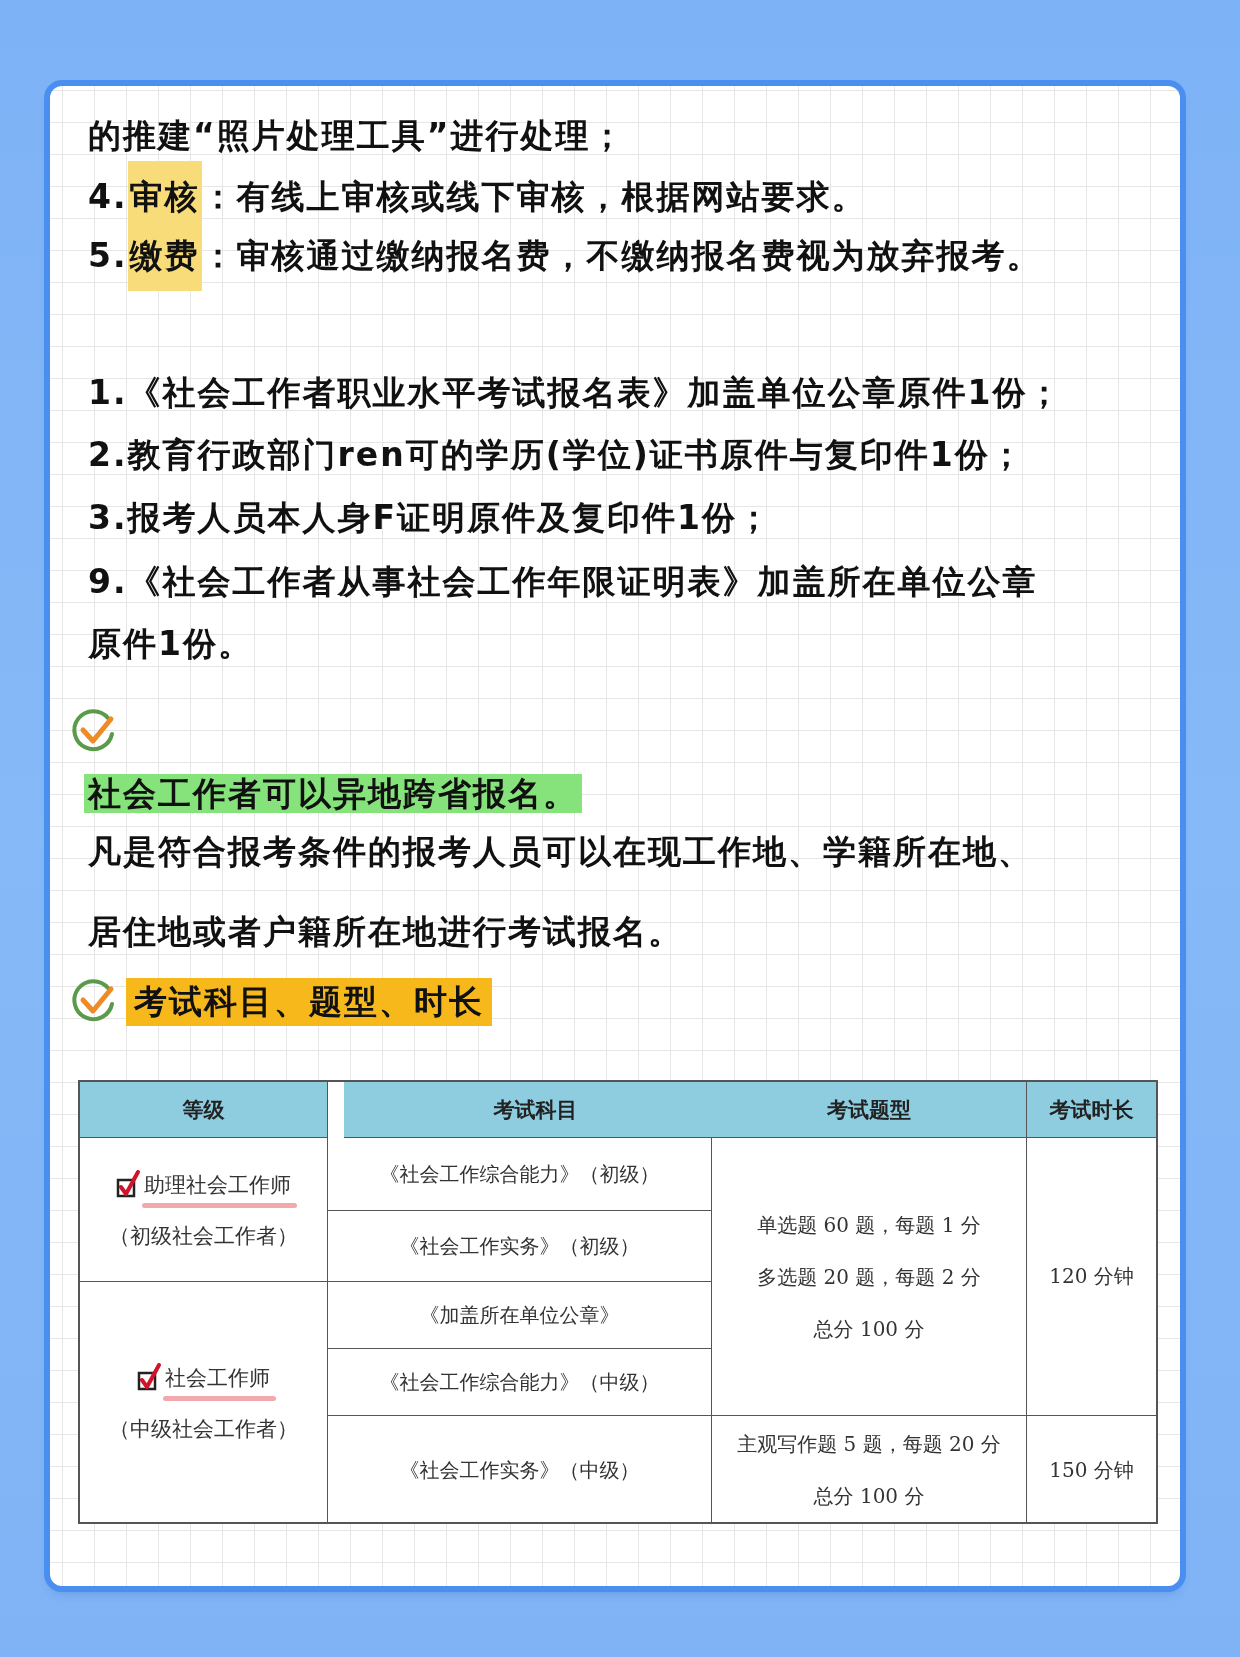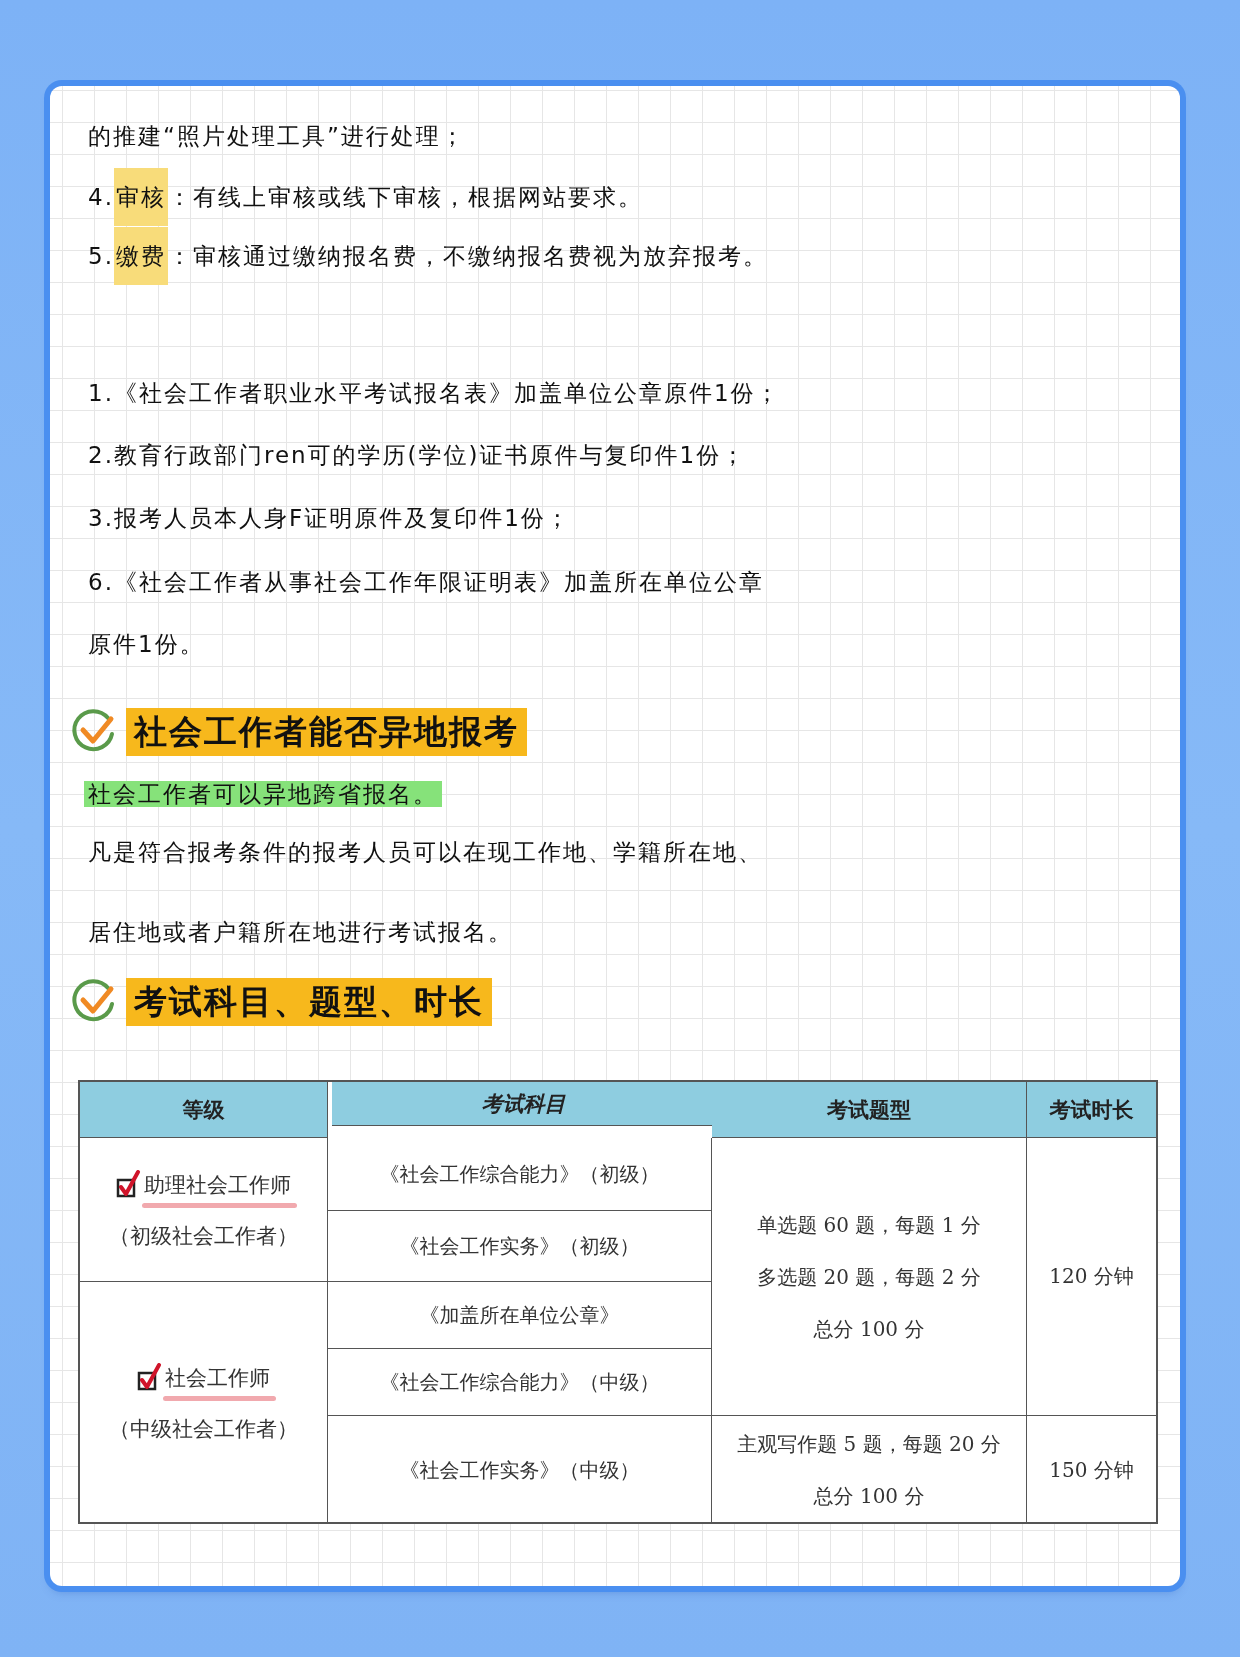--- a/index.html
+++ b/index.html
@@ -25,8 +25,8 @@
   .line {
     position: absolute;
     left: 38px;
-    font-size: 23px;
-    font-weight: normal;
+    font-size: 33px;
+    font-weight: bold;
     color: #111;
     letter-spacing: 2px;
     white-space: nowrap;

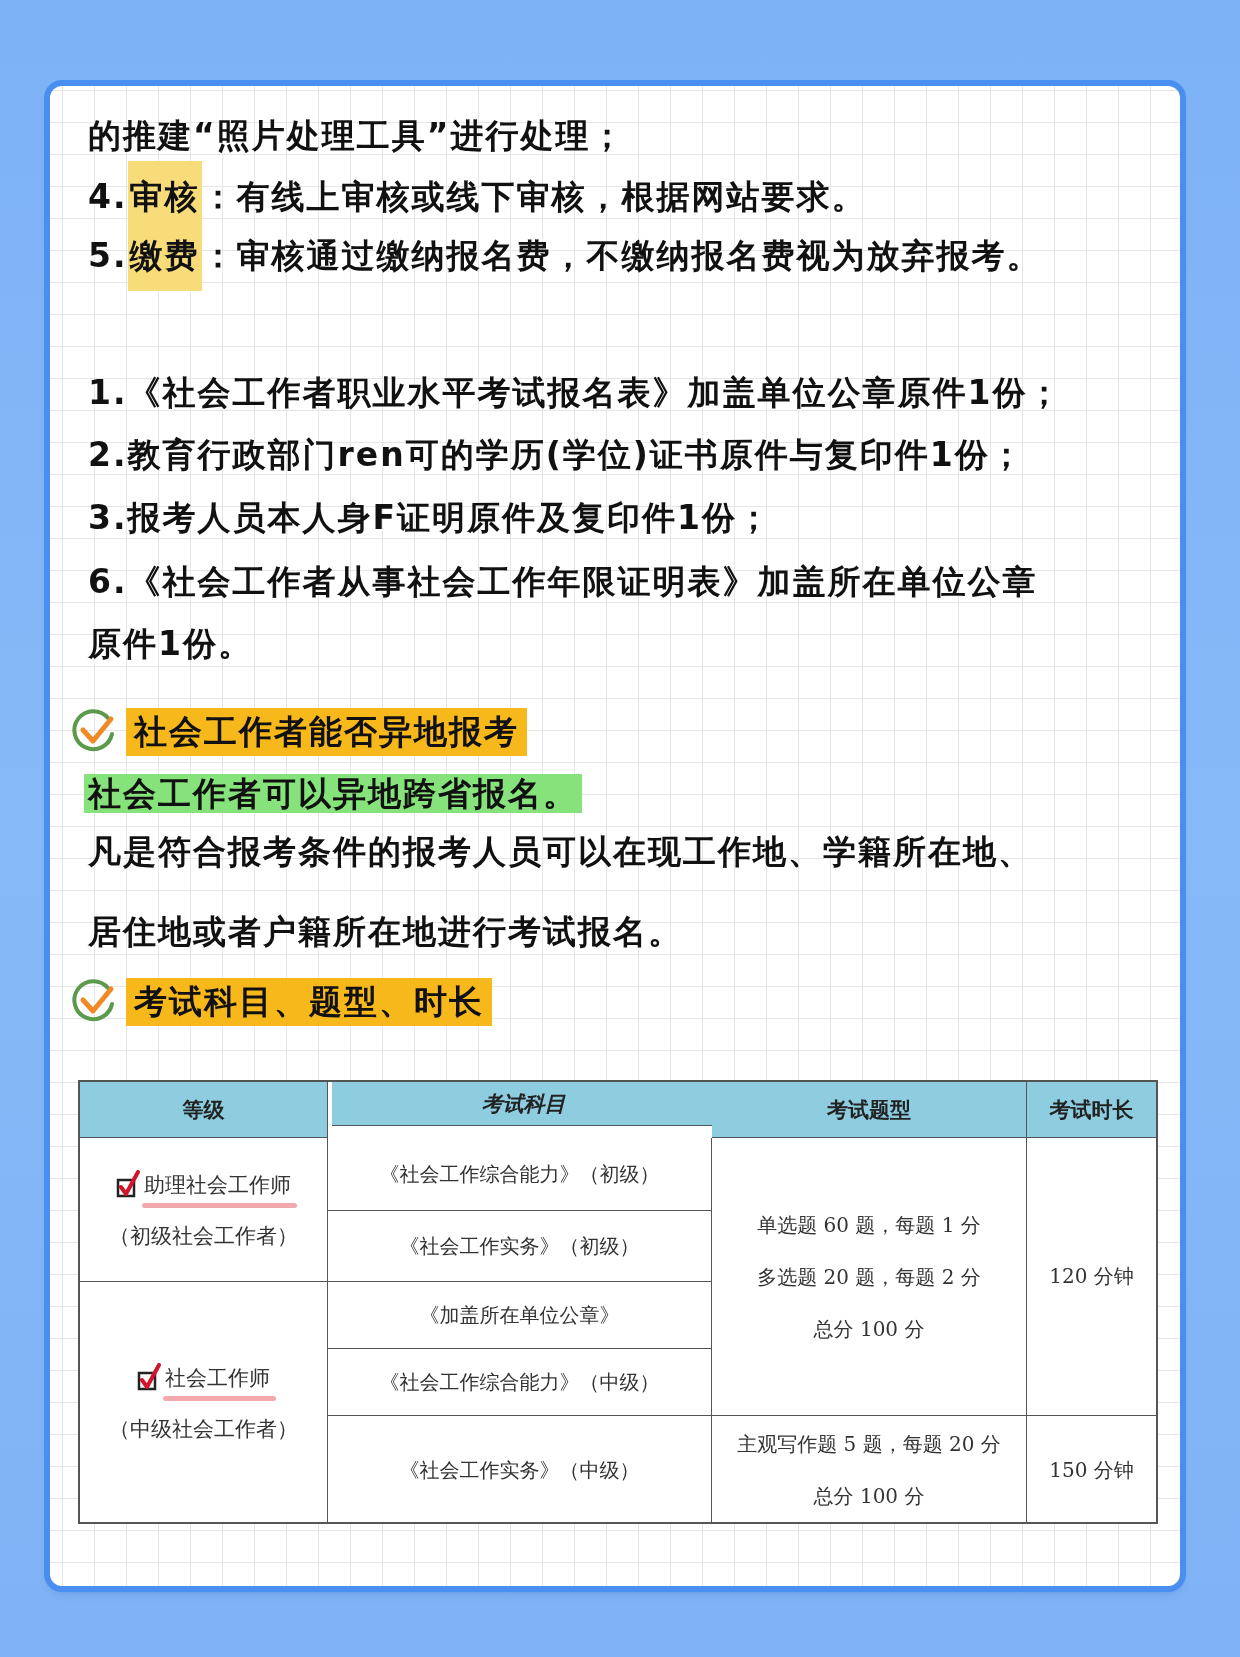--- a/index.html
+++ b/index.html
@@ -98,7 +98,7 @@
   <div class="line" style="top:285px;">1.《社会工作者职业水平考试报名表》加盖单位公章原件1份；</div>
   <div class="line" style="top:347px;">2.教育行政部门ren可的学历(学位)证书原件与复印件1份；</div>
   <div class="line" style="top:410px;">3.报考人员本人身F证明原件及复印件1份；</div>
-  <div class="line" style="top:474px;">6.《社会工作者从事社会工作年限证明表》加盖所在单位公章</div>
+  <div class="line" style="top:474px;">9.《社会工作者从事社会工作年限证明表》加盖所在单位公章</div>
   <div class="line" style="top:536px;">原件1份。</div>
 
   <div class="section" style="top:620px;">

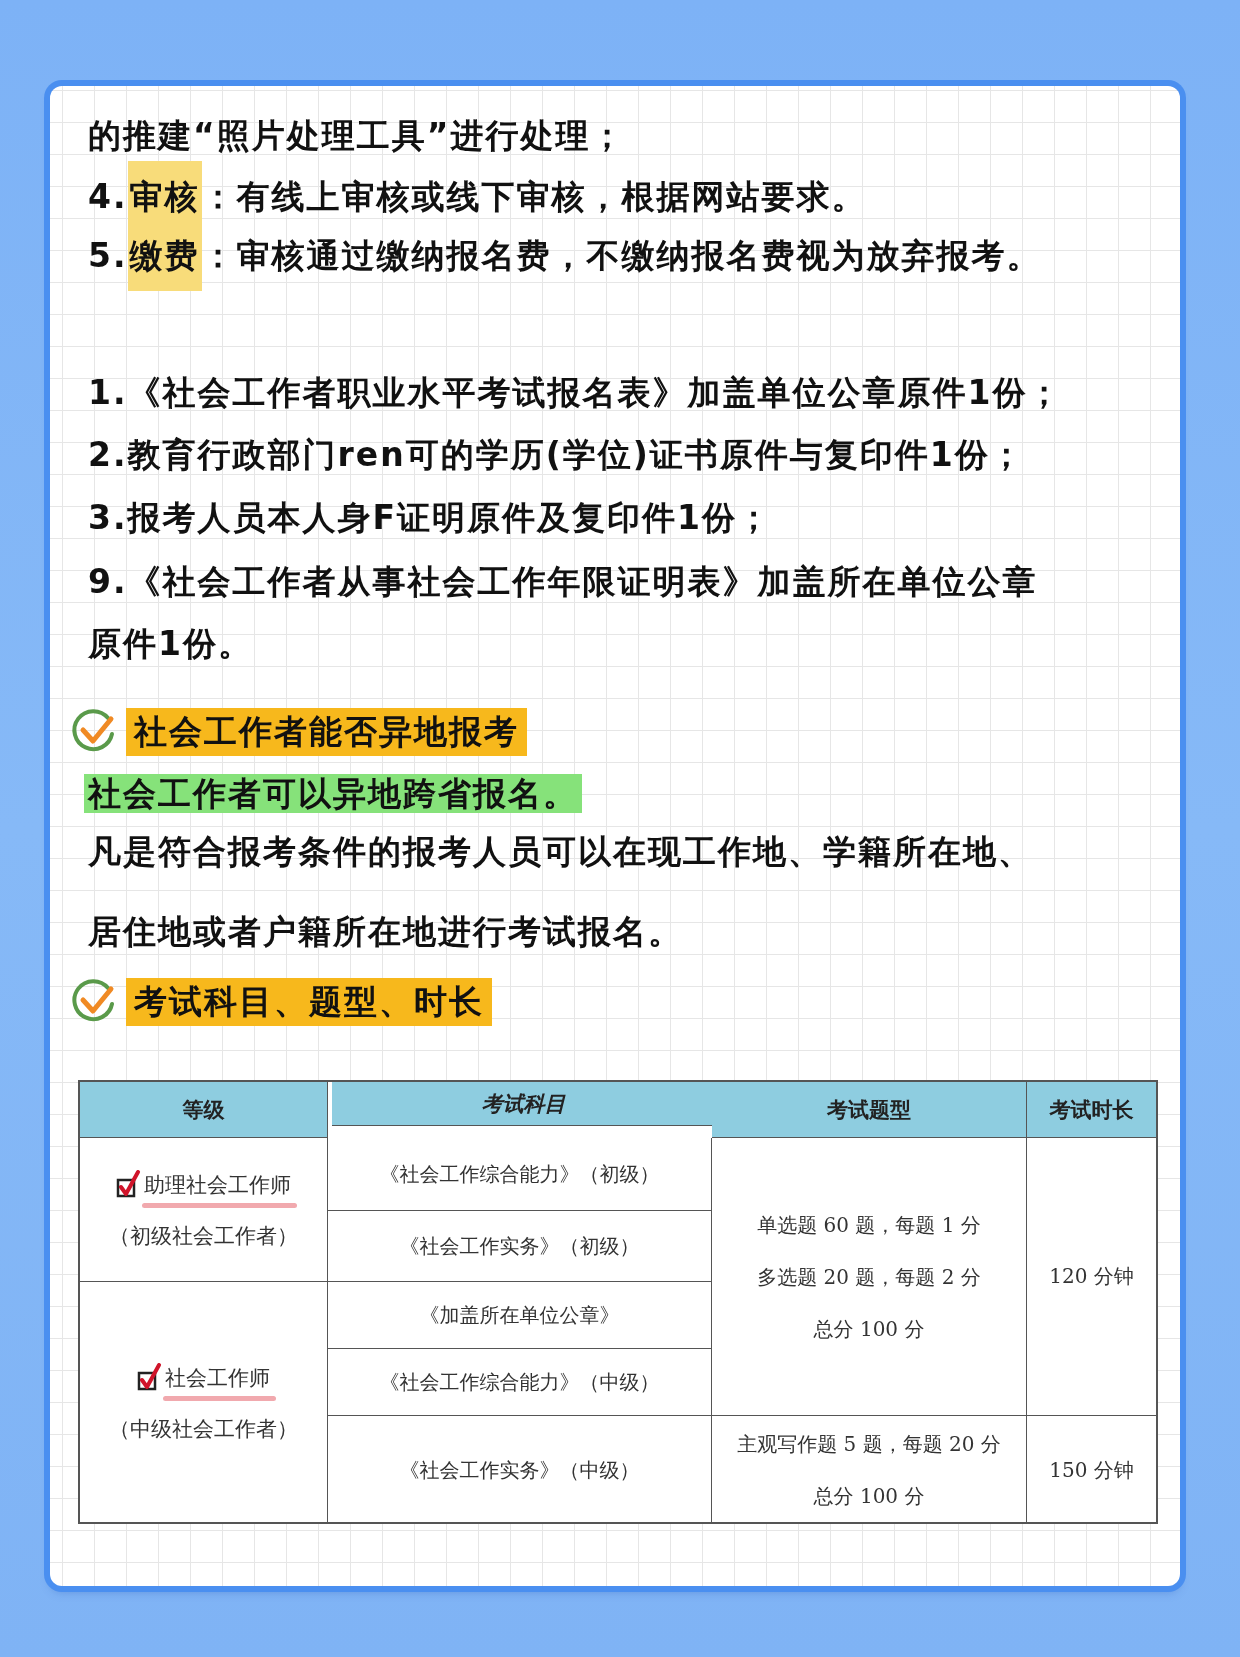--- a/index.html
+++ b/index.html
@@ -106,7 +106,6 @@
       <path d="M38 10 A19 19 0 1 0 42 26" fill="none" stroke="#5a9a4a" stroke-width="4" stroke-linecap="round"></path>
       <path d="M13 22 L23 33 L41 11" fill="none" stroke="#f08a24" stroke-width="5" stroke-linecap="round" stroke-linejoin="round"></path>
     </svg>
-    <span class="section-title">社会工作者能否异地报考</span>
   </div>
   <div class="line" style="top:686px; left:34px;">
     <span class="hl-green">社会工作者可以异地跨省报名。</span>

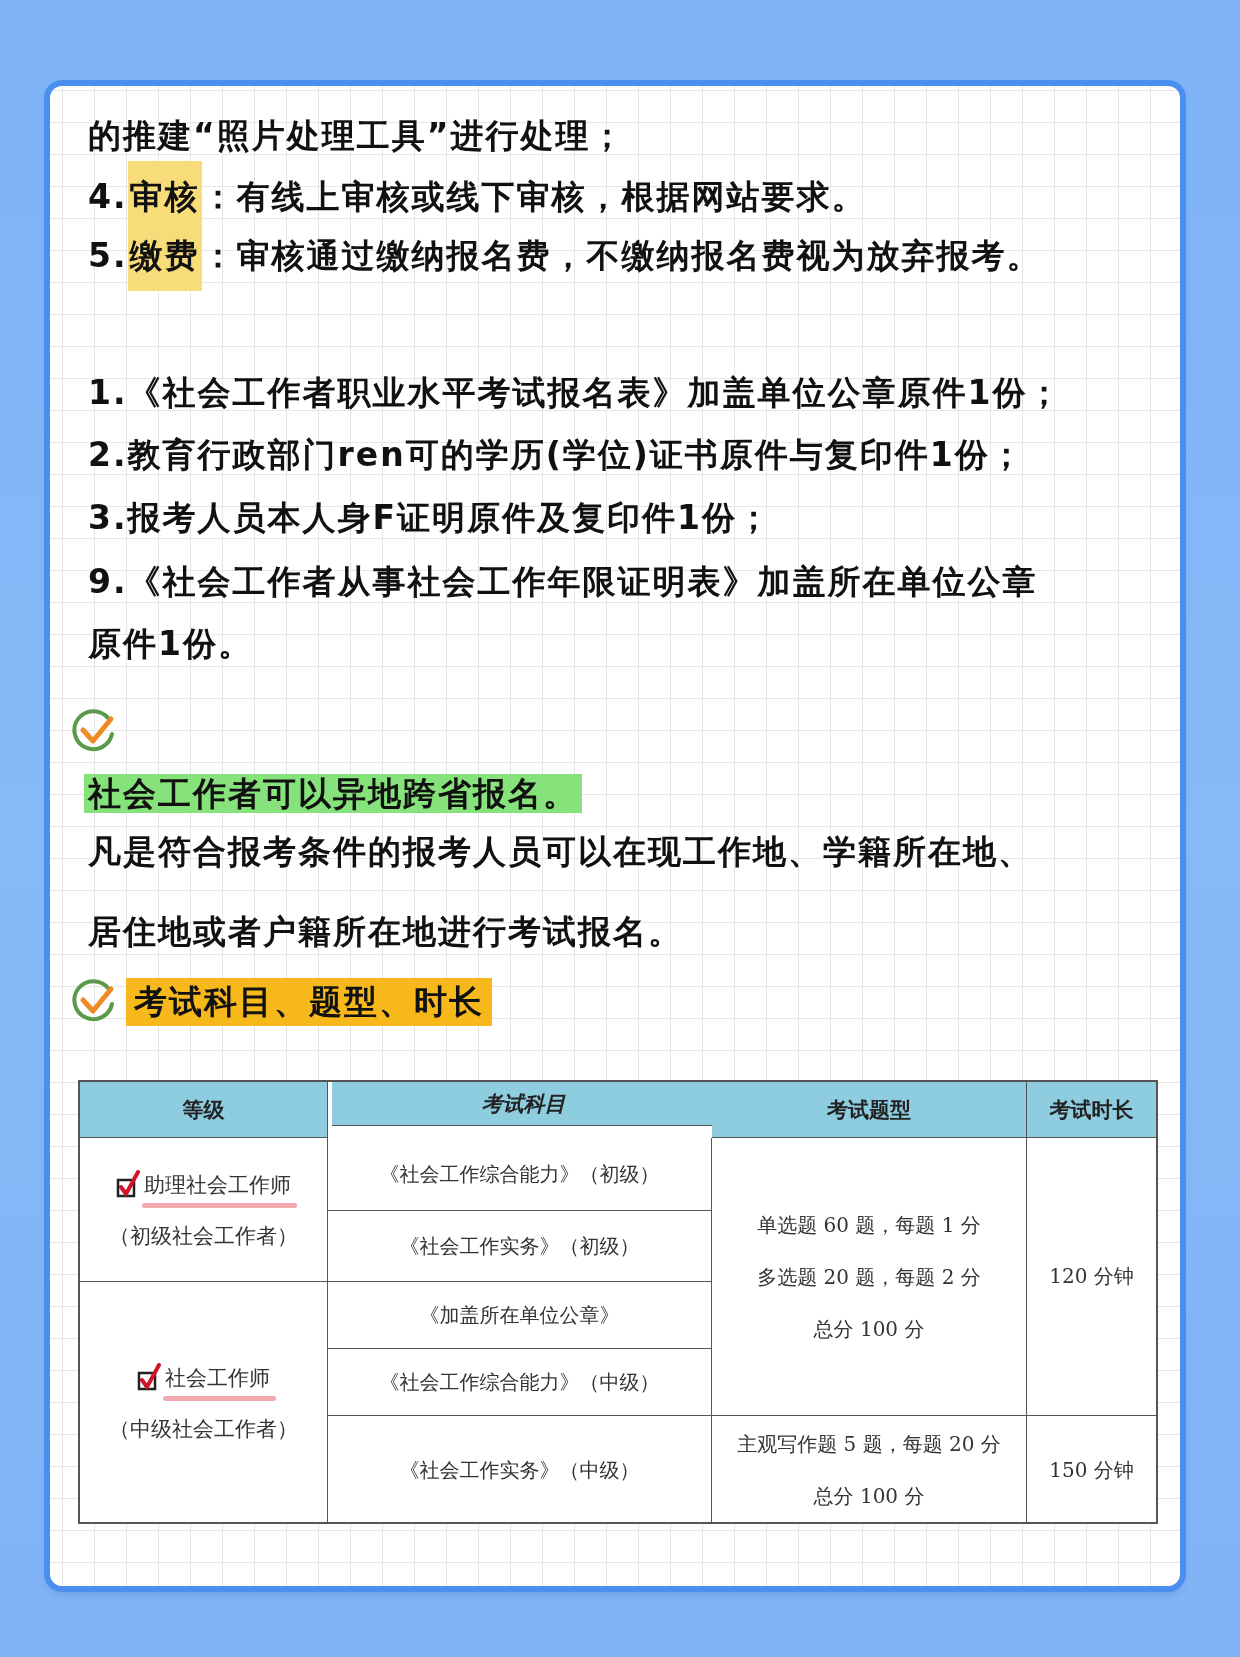--- a/index.html
+++ b/index.html
@@ -124,7 +124,7 @@
   <div class="tbl">
 
     <div class="cell hdr" style="left:0; top:0; width:248px; height:56px;">等级</div>
-    <div class="cell hdr" style="left:252px; top:0; width:384px; height:44px;font-style:italic;">考试科目</div>
+    <div class="cell hdr" style="left:264px; top:0; width:384px; height:56px;">考试科目</div>
     <div class="cell hdr" style="left:632px; top:0; width:315px; height:56px;">考试题型</div>
     <div class="cell hdr" style="left:947px; top:0; width:129px; height:56px; border-right:none;">考试时长</div>
 

